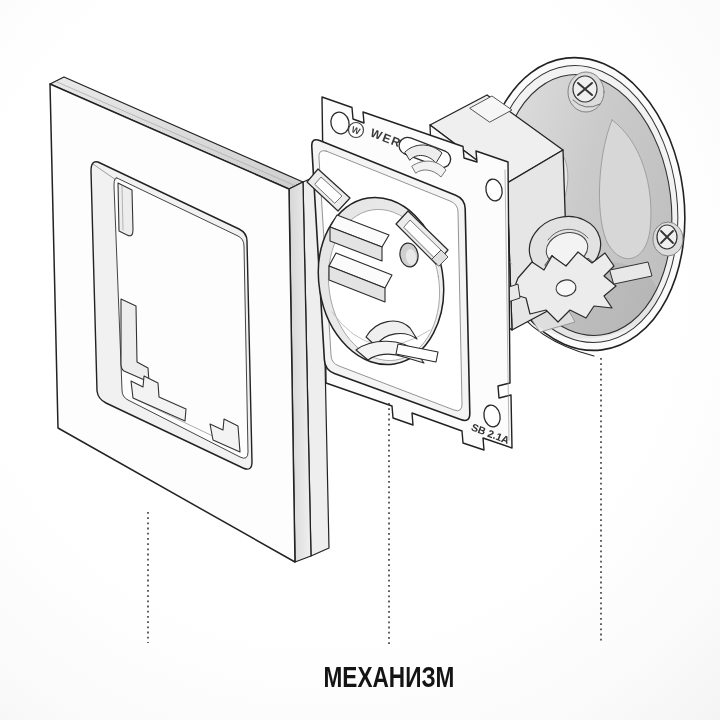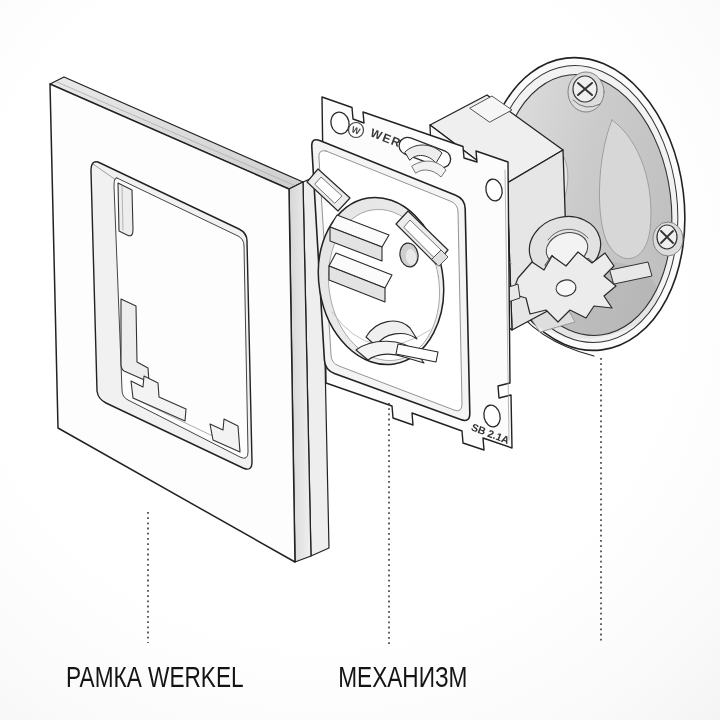--- a/index.html
+++ b/index.html
@@ -186,9 +186,6 @@
   </g>
 </svg>
 
-<div class="part-label" style="left:41px;width:220px;">
-  <span>РАМКА WERKEL</span>
-</div>
 <div class="part-label" style="left:291px;width:224px;">
   <span>МЕХАНИЗМ</span>
 </div>

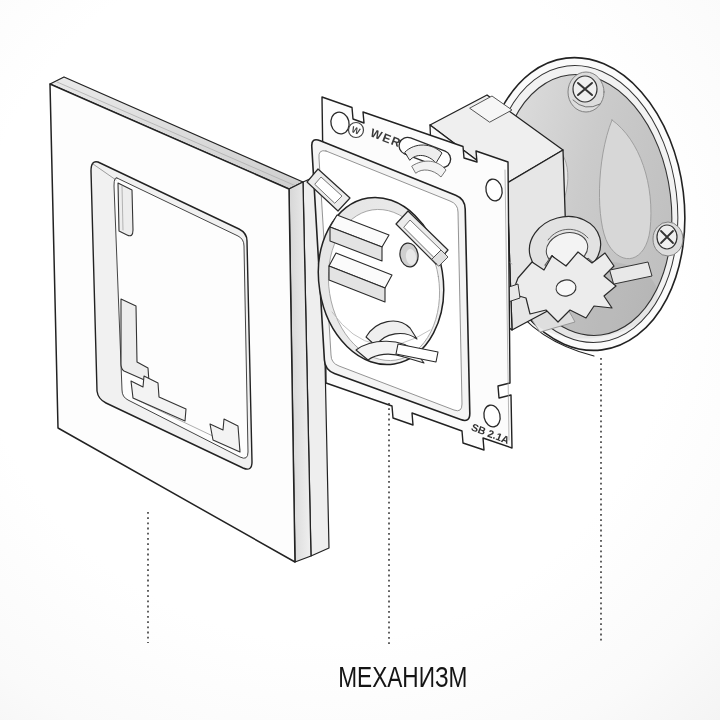--- a/index.html
+++ b/index.html
@@ -186,7 +186,7 @@
   </g>
 </svg>
 
-<div class="part-label" style="left:291px;width:224px;">
+<div class="part-label" style="left:277px;width:224px;font-weight:bold;">
   <span>МЕХАНИЗМ</span>
 </div>
 </div>

